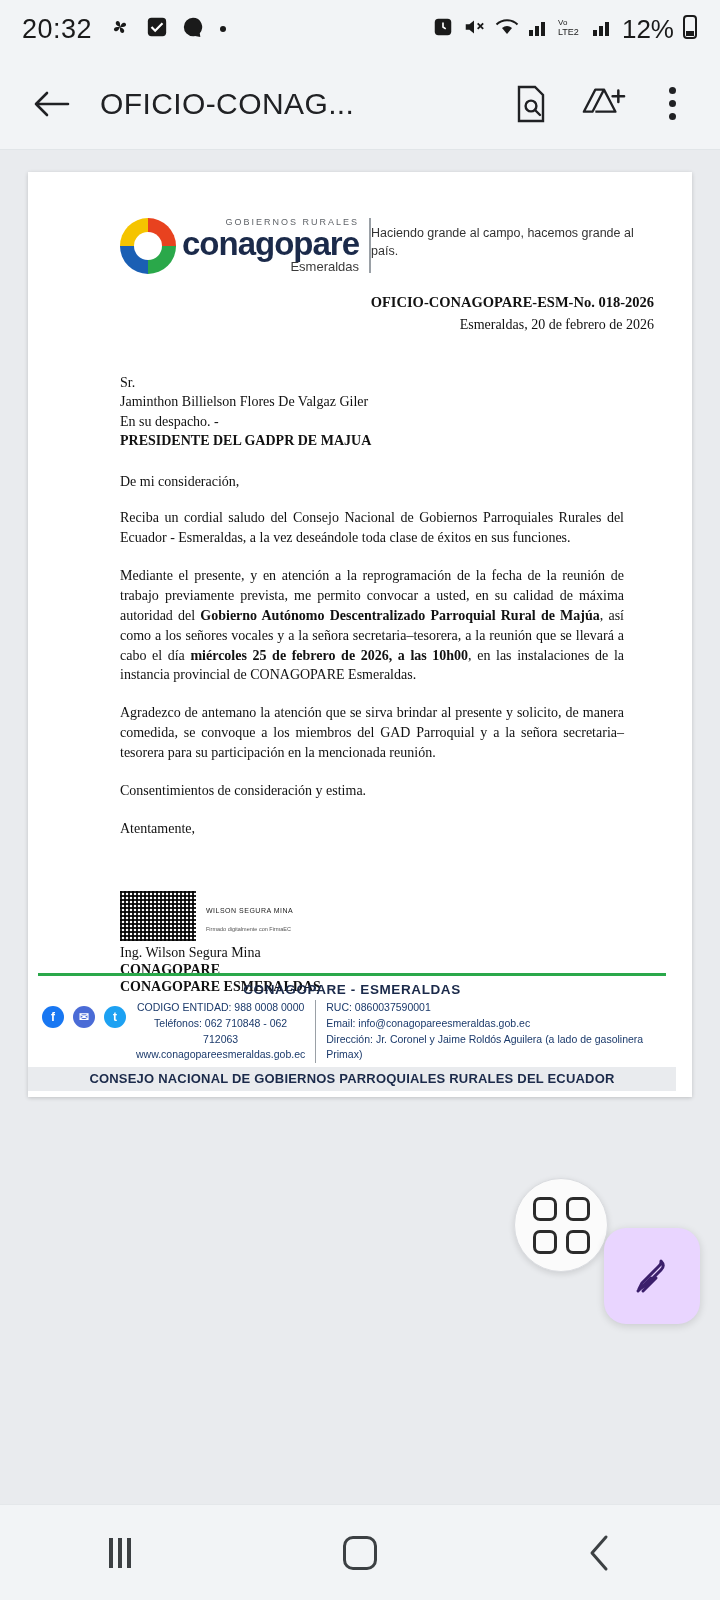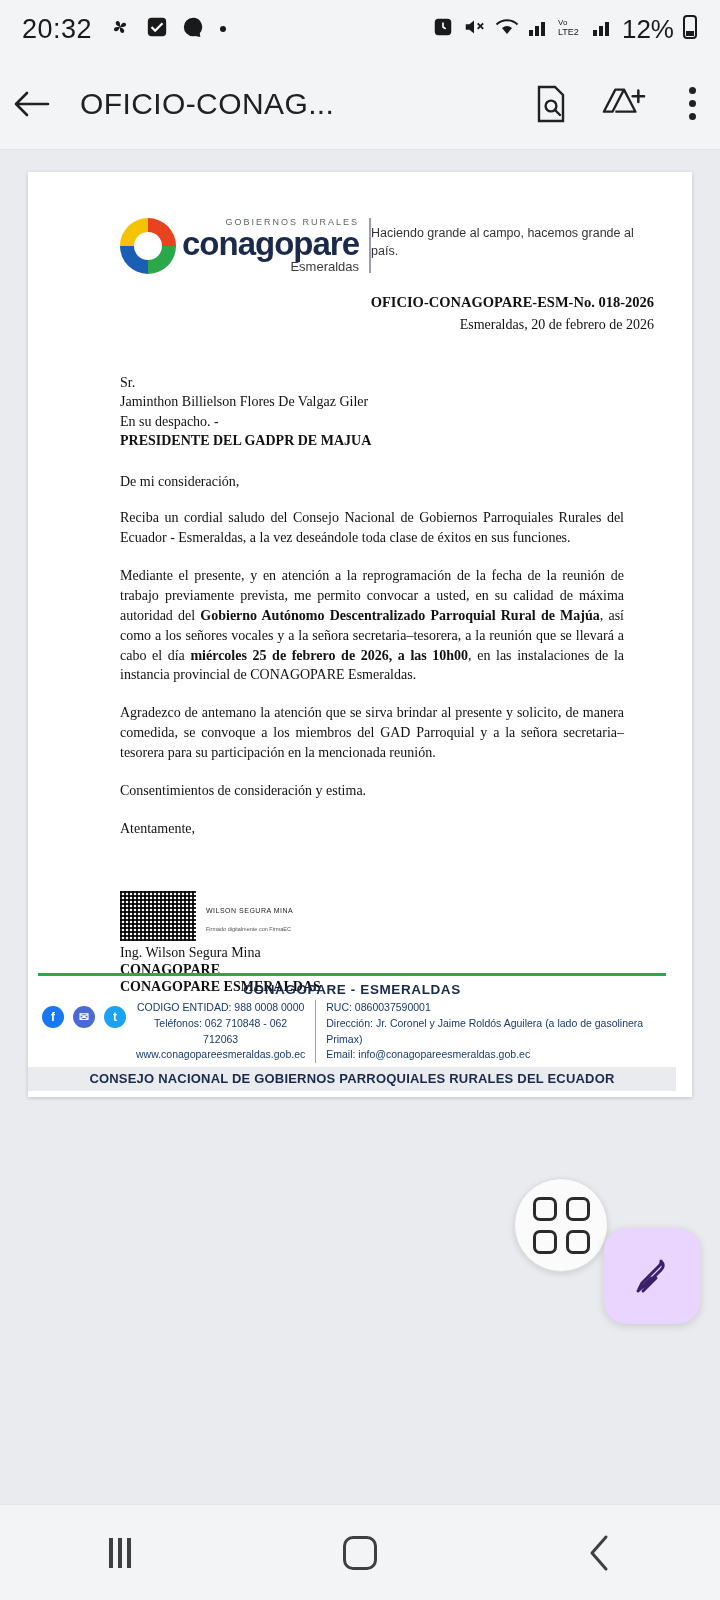--- a/index.html
+++ b/index.html
@@ -41,7 +41,7 @@
     height: 92px;
     background: #f2f4f6;
     display: flex; align-items: center;
-    padding: 0 8px;
+    padding: 0 28px;
     gap: 26px;
     border-bottom: 1px solid #e1e5e8;
   }

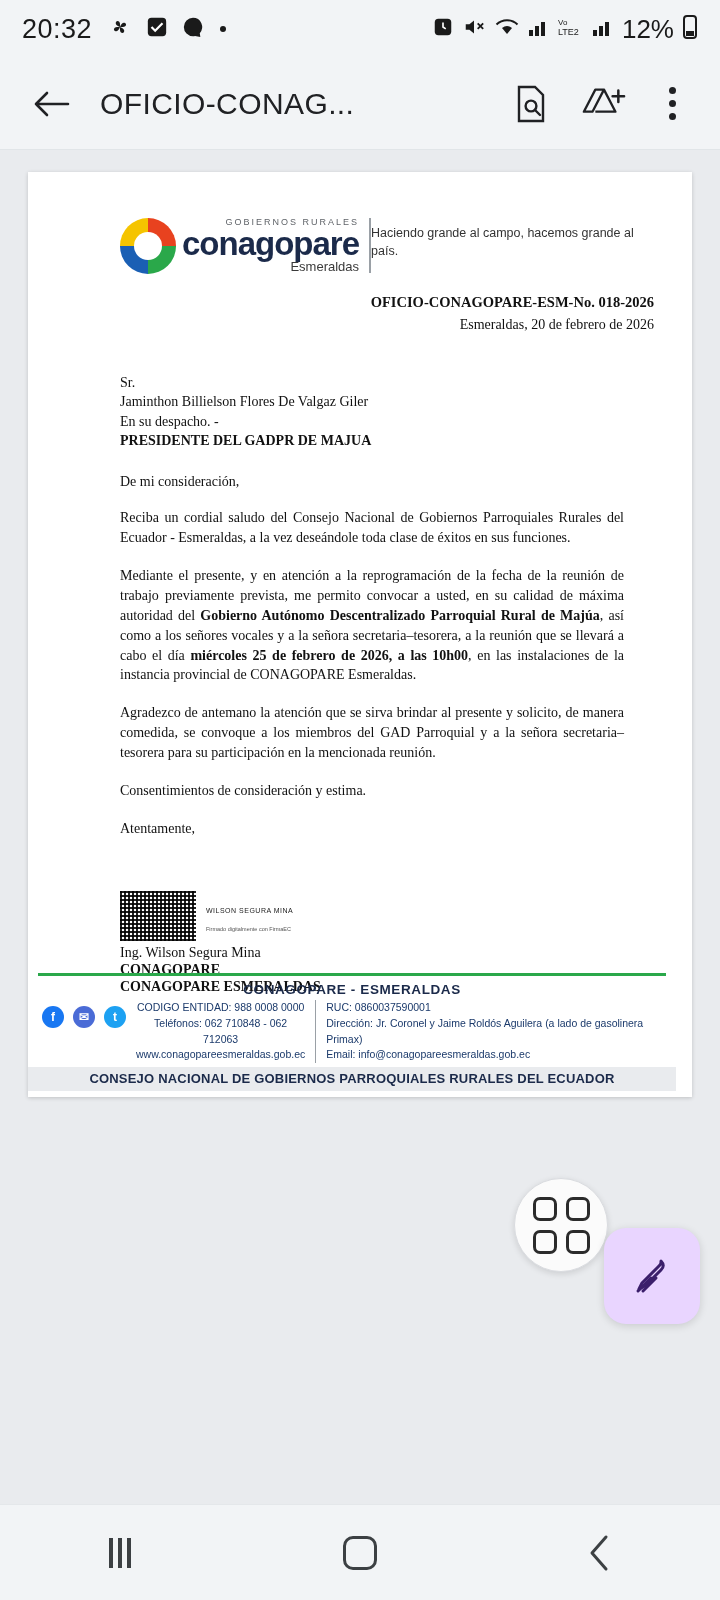--- a/index.html
+++ b/index.html
@@ -339,8 +339,8 @@
           </div>
           <div class="foot-c">
             <div>RUC:  0860037590001</div>
+            <div>Email:  info@conagopareesmeraldas.gob.ec</div>
             <div>Dirección: Jr. Coronel y Jaime Roldós Aguilera (a lado de gasolinera Primax)</div>
-            <div>Email:  info@conagopareesmeraldas.gob.ec</div>
           </div>
         </div>
         <div class="foot-bar">CONSEJO NACIONAL DE GOBIERNOS PARROQUIALES RURALES DEL ECUADOR</div>

